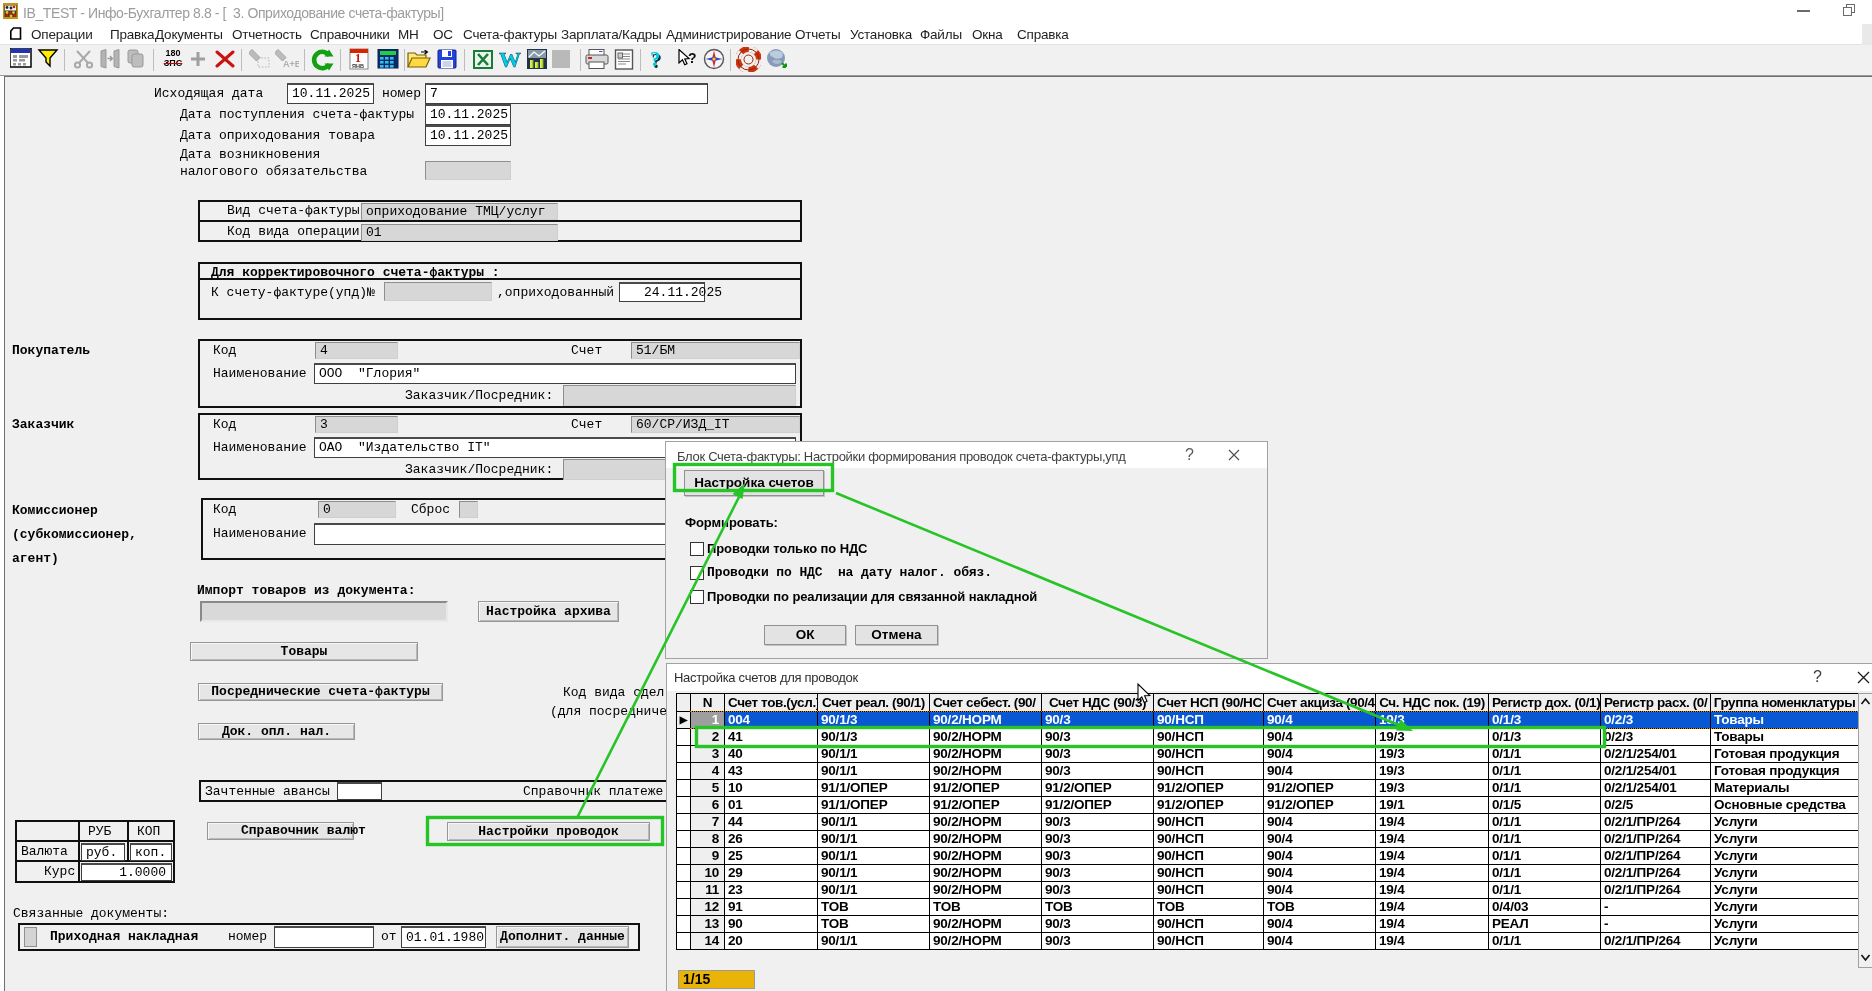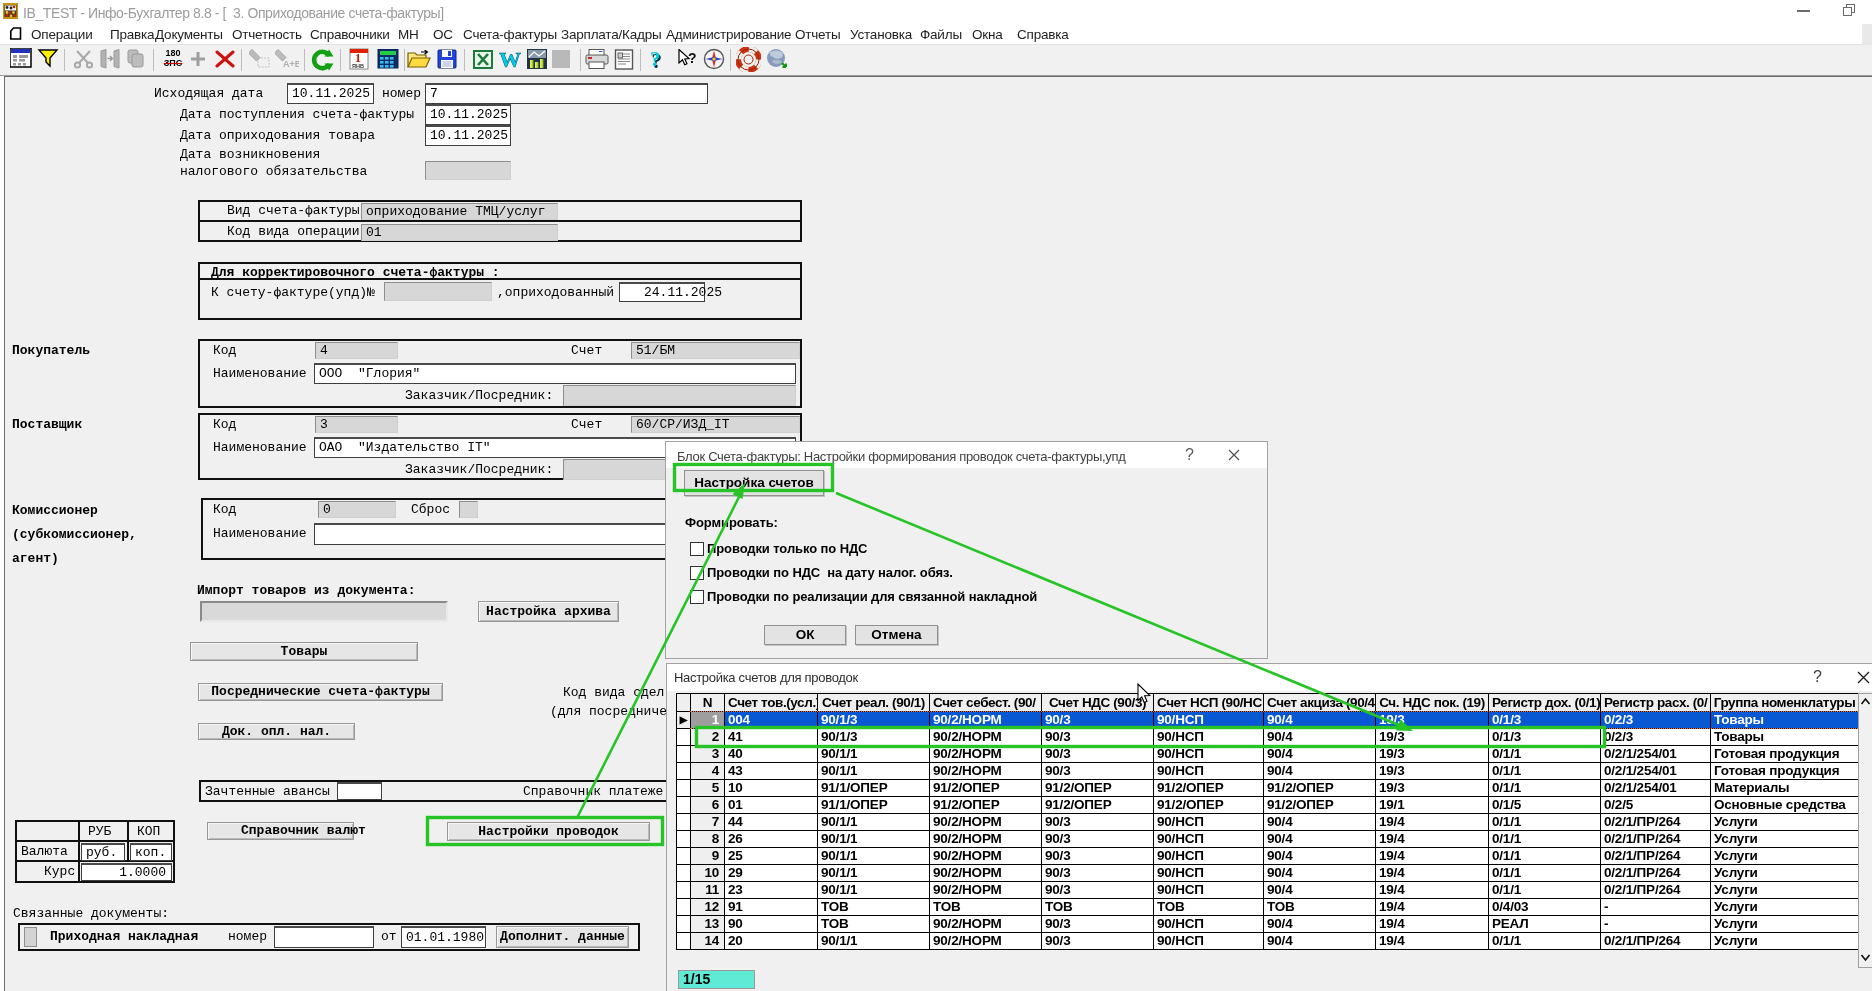--- a/index.html
+++ b/index.html
@@ -278,7 +278,7 @@
   <div class="lbl" style="left:405px;top:390px;">Заказчик/Посредник:</div>
   <div class="gf" style="left:563px;top:385px;width:233px;height:21px;"></div>
 
-  <div class="lbl mb" style="left:12px;top:419px;">Поставщик</div>
+  <div class="lbl mb" style="left:12px;top:419px;">Заказчик</div>
   <div class="bx" style="left:198px;top:413px;width:604px;height:67px;"></div>
   <div class="lbl" style="left:213px;top:419px;">Код</div>
   <div class="gf" style="left:315px;top:416px;width:83px;height:17px;line-height:15px;">3</div>

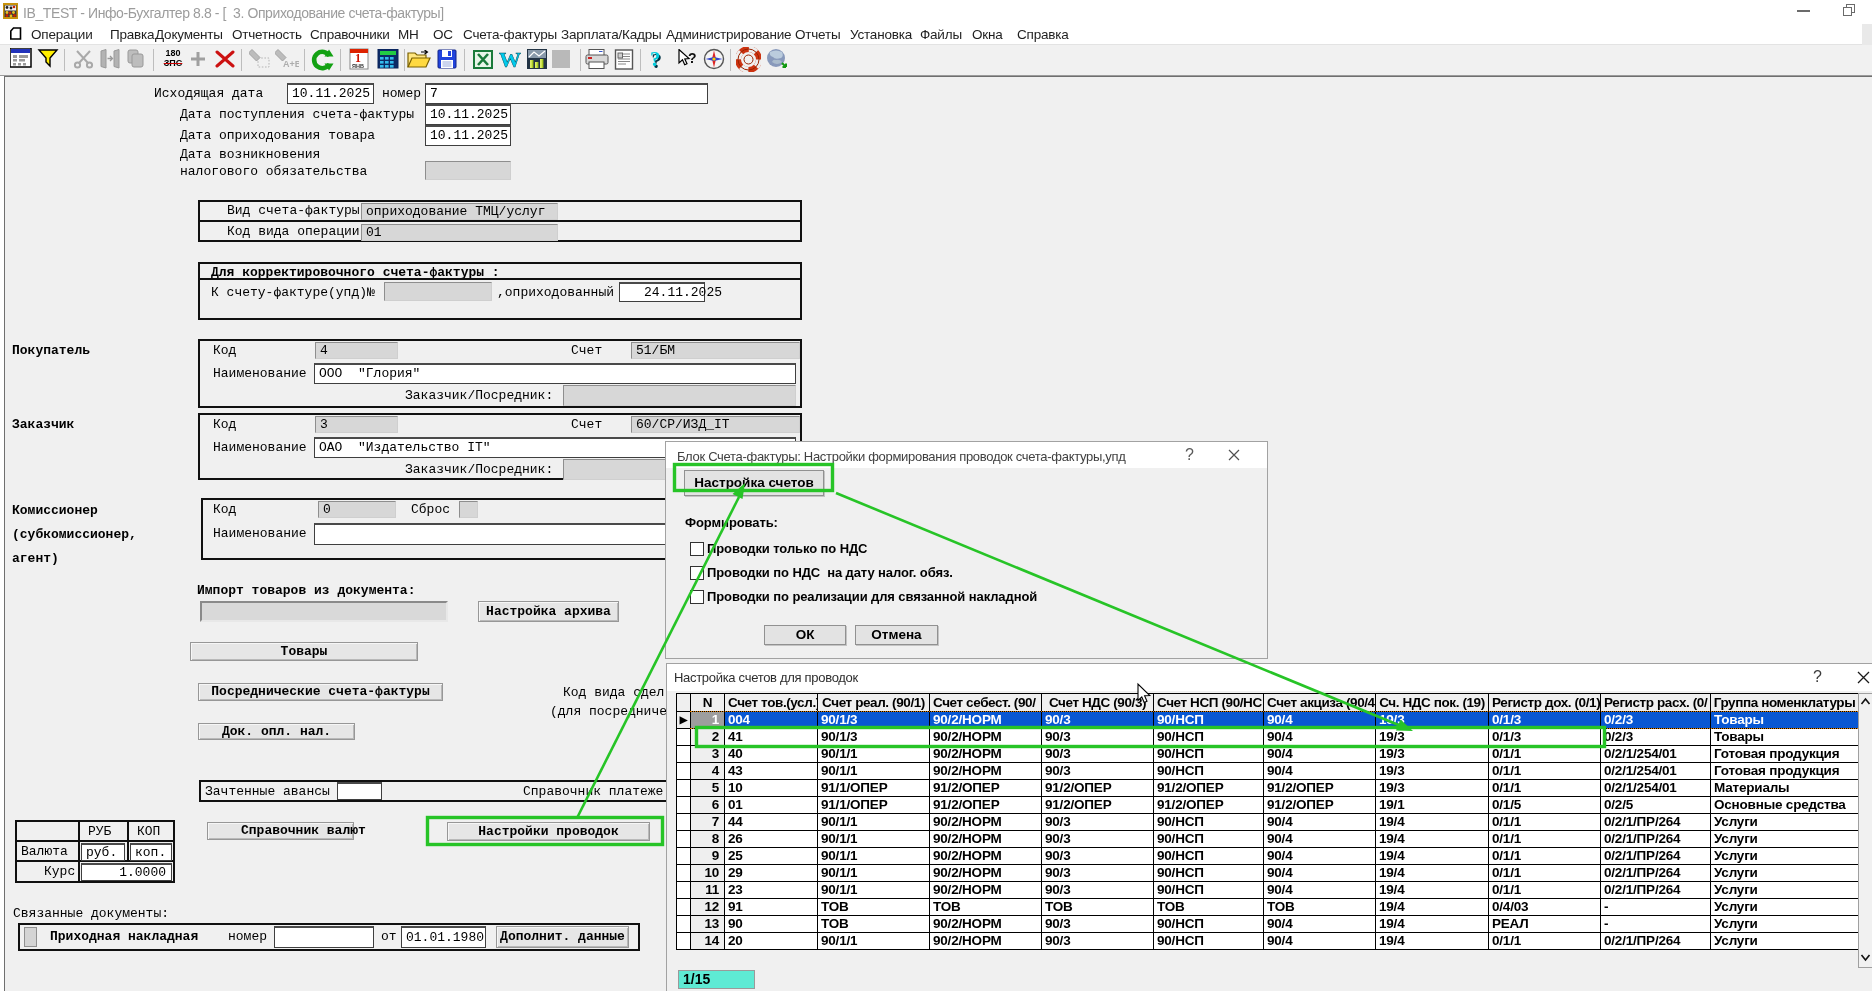--- a/index.html
+++ b/index.html
@@ -352,7 +352,7 @@
   <div class="cbx" style="left:690px;top:542px;"></div>
   <div class="abs sb" style="left:707px;top:541px;">Проводки только по НДС</div>
   <div class="cbx" style="left:690px;top:566px;"></div>
-  <div class="abs sb" style="left:707px;top:565px;">Проводки по НДС  на дату налог. обяз.</div>
+  <div class="abs sb" style="left:707px;top:565px;font-family:Liberation Mono, monospace;">Проводки по НДС  на дату налог. обяз.</div>
   <div class="cbx" style="left:690px;top:590px;"></div>
   <div class="abs sb" style="left:707px;top:589px;">Проводки по реализации для связанной накладной</div>
   <div class="dlgbtn" style="left:764px;top:625px;width:82px;height:20px;line-height:18px;">ОК</div>

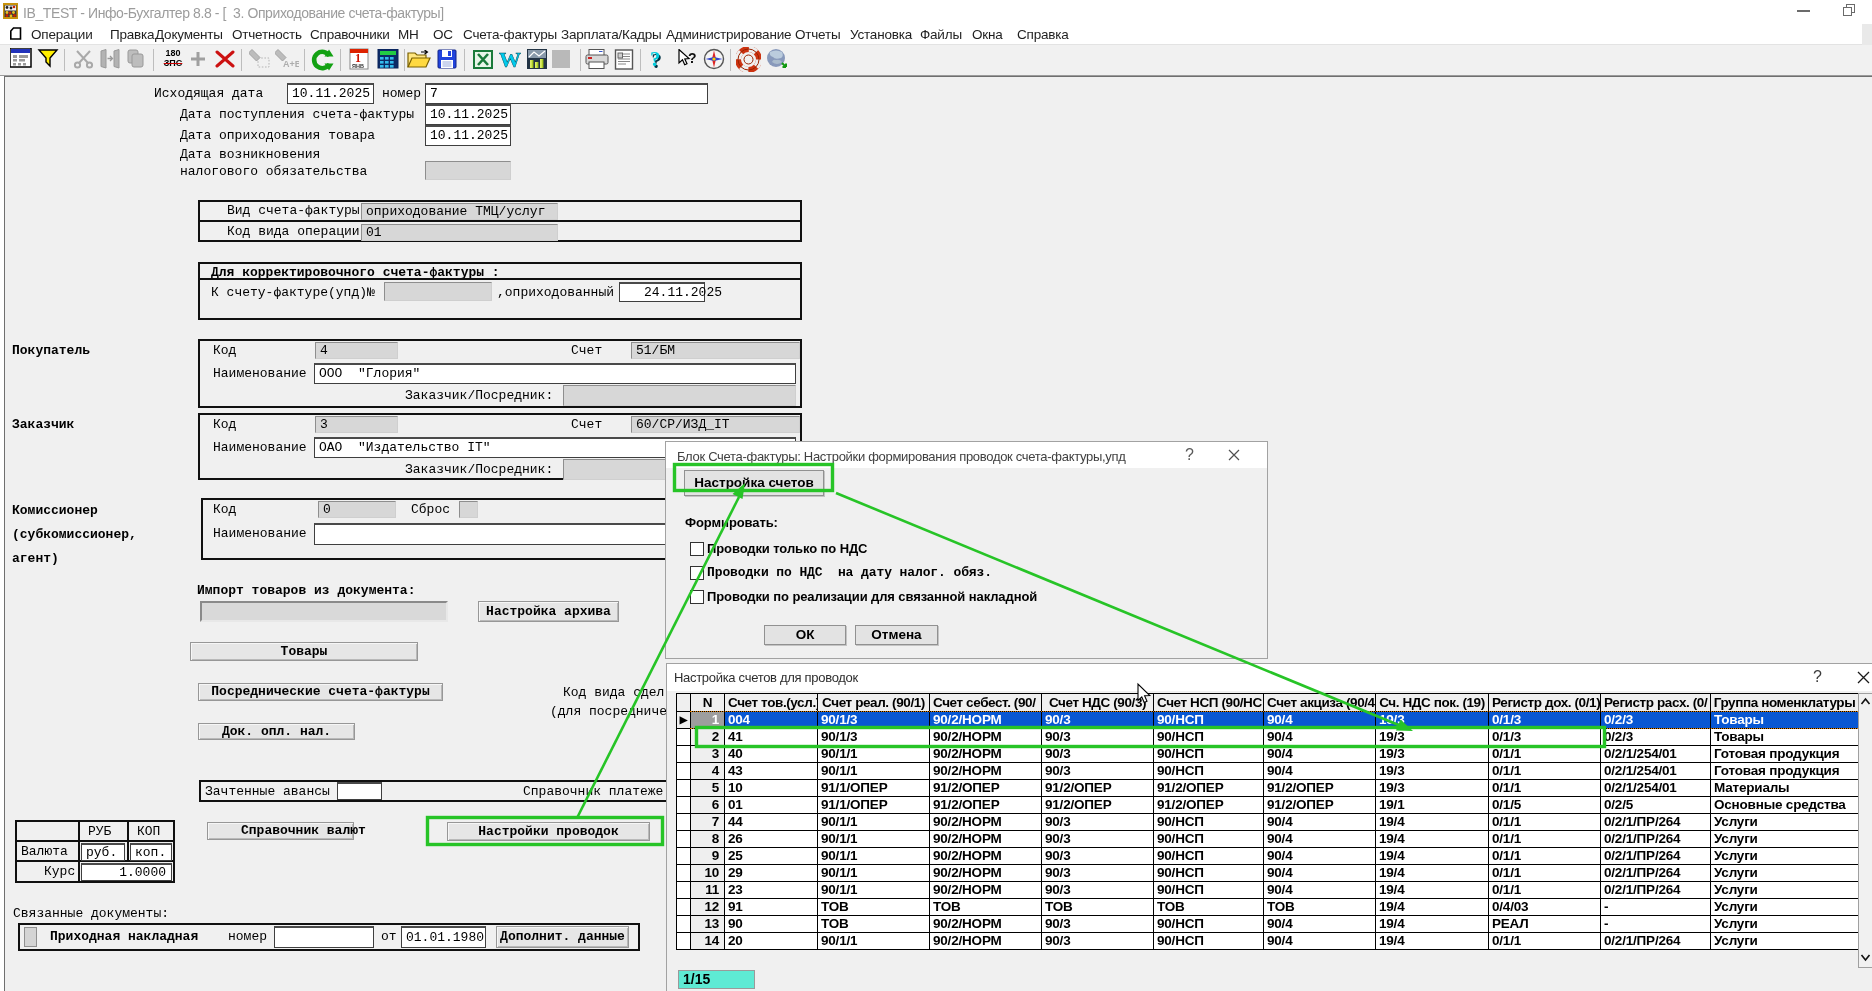--- a/index.html
+++ b/index.html
@@ -601,7 +601,7 @@
   <svg class="abs" style="left:1860px;top:953px;" width="11" height="9" viewBox="0 0 11 9">
       <path d="M1.5 2 L5.5 7 L9.5 2" stroke="#111" stroke-width="1.6" fill="none"></path>
     </svg>
-  <div class="abs" style="left:678px;top:970px;width:77px;height:19px;background:#5eead4;border:1px solid #9a9a9a;font-family:'Liberation Sans';font-weight:bold;font-size:14px;line-height:17px;padding-left:4px;">1/15</div>
+  <div class="abs" style="left:678px;top:970px;width:77px;height:19px;background:#eab308;border:1px solid #9a9a9a;font-family:'Liberation Sans';font-weight:bold;font-size:14px;line-height:17px;padding-left:4px;">1/15</div>
   <div class="abs" style="left:690px;top:711px;width:1168px;height:0;border-top:1.5px dotted #e07d00;"></div>
   <div class="abs" style="left:690px;top:728px;width:1168px;height:0;border-top:1.5px dotted #e07d00;"></div>
 </div>

